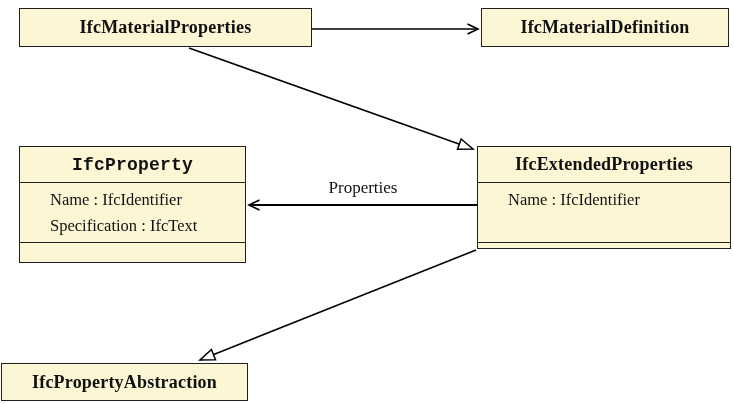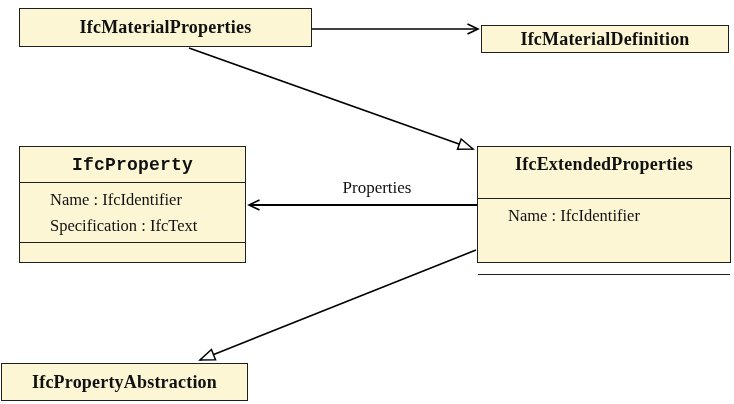--- a/index.html
+++ b/index.html
@@ -80,7 +80,7 @@
     <div class="uml-title">IfcMaterialProperties</div>
   </div>
 
-  <div class="uml-class simple" style="left:481px;top:8px;width:248px;height:28px;margin-top:17px;">
+  <div class="uml-class simple" style="left:481px;top:8px;width:248px;height:39px;">
     <div class="uml-title">IfcMaterialDefinition</div>
   </div>
 

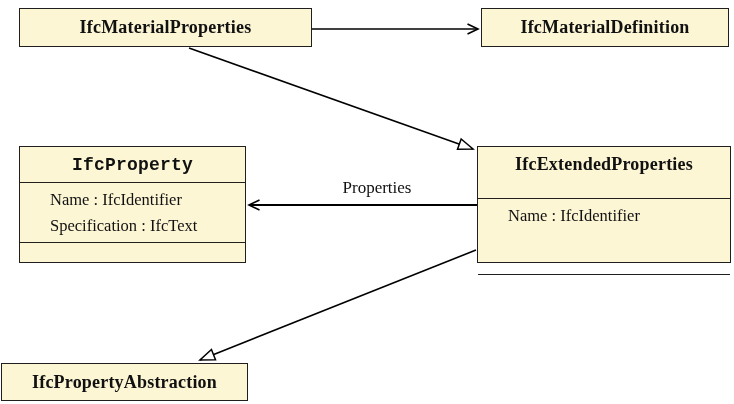--- a/index.html
+++ b/index.html
@@ -93,7 +93,7 @@
     <div class="uml-empty"></div>
   </div>
 
-  <div class="uml-class" style="left:477px;top:146px;width:254px;height:117px;gap:16px;">
+  <div class="uml-class" style="left:477px;top:146px;width:254px;height:103px;">
     <div class="uml-title" style="height:35px;">IfcExtendedProperties</div>
     <div class="uml-attrs" style="height:60px;">
       <div>Name : IfcIdentifier</div>

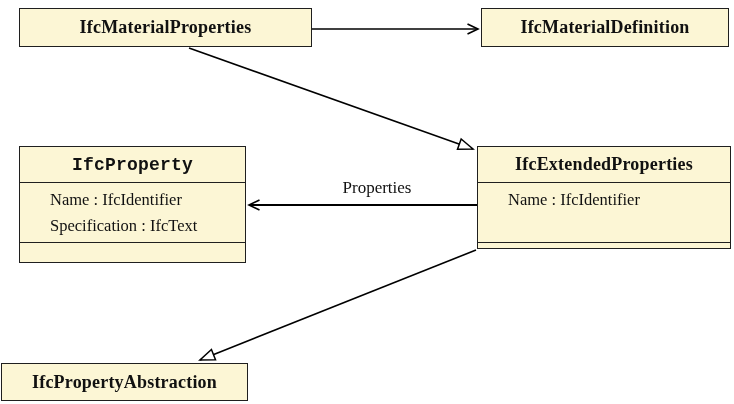--- a/index.html
+++ b/index.html
@@ -74,7 +74,7 @@
     <line x1="476" y1="250" x2="200" y2="360" stroke="#000" stroke-width="1.6" marker-end="url(#tri)"></line>
   </svg>
 
-  <div class="edge-label" style="left:297px;top:178px;">Properties</div>
+  <div class="edge-label" style="left:283px;top:178px;">Properties</div>
 
   <div class="uml-class simple" style="left:19px;top:8px;width:293px;height:39px;justify-content:center;">
     <div class="uml-title">IfcMaterialProperties</div>

